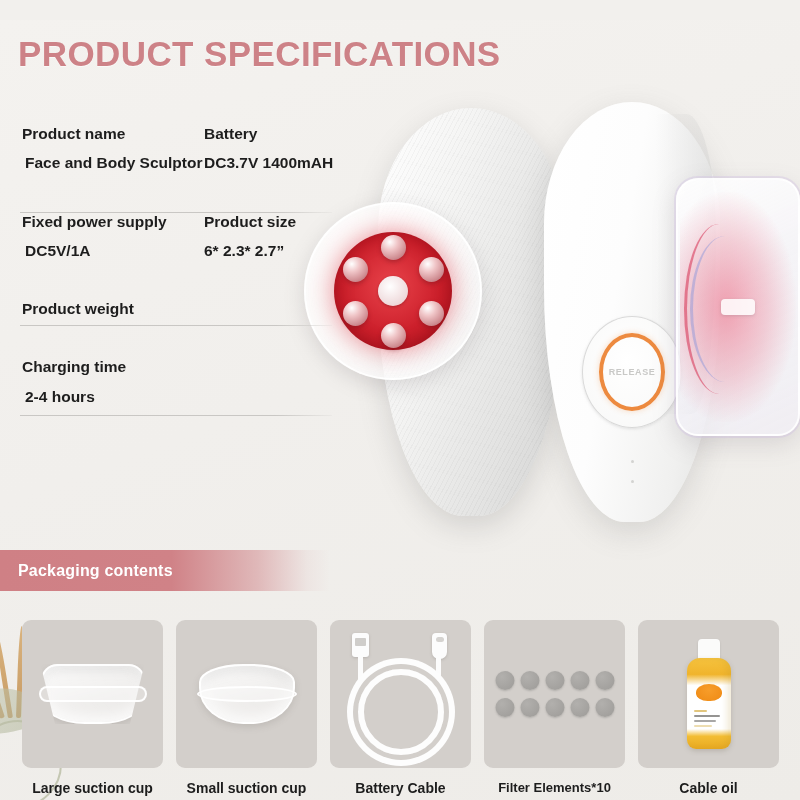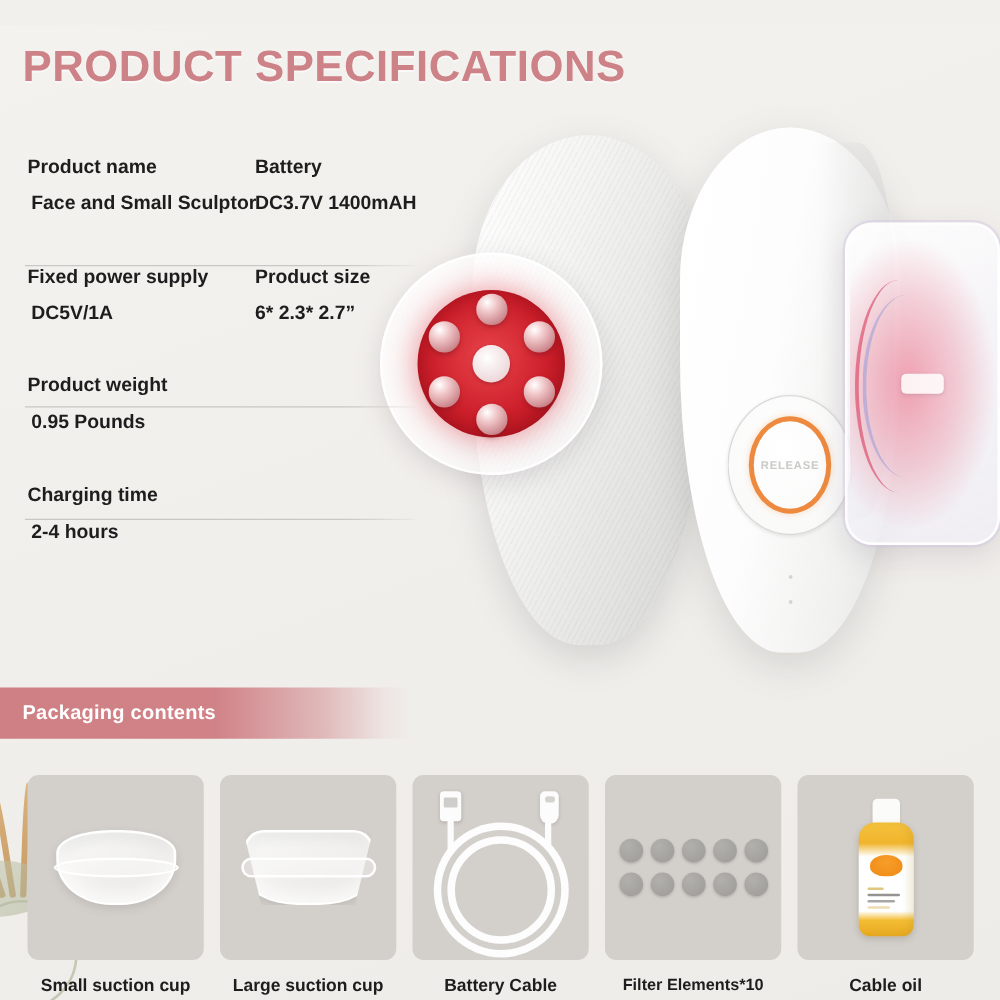--- a/index.html
+++ b/index.html
@@ -427,7 +427,7 @@
       <div class="spec-pair">
         <div class="spec-col left">
           <div class="spec-key">Product name</div>
-          <div class="spec-val">Face and Small Sculptor</div>
+          <div class="spec-val">Face and Body Sculptor</div>
         </div>
         <div class="spec-col">
           <div class="spec-key">Battery</div>

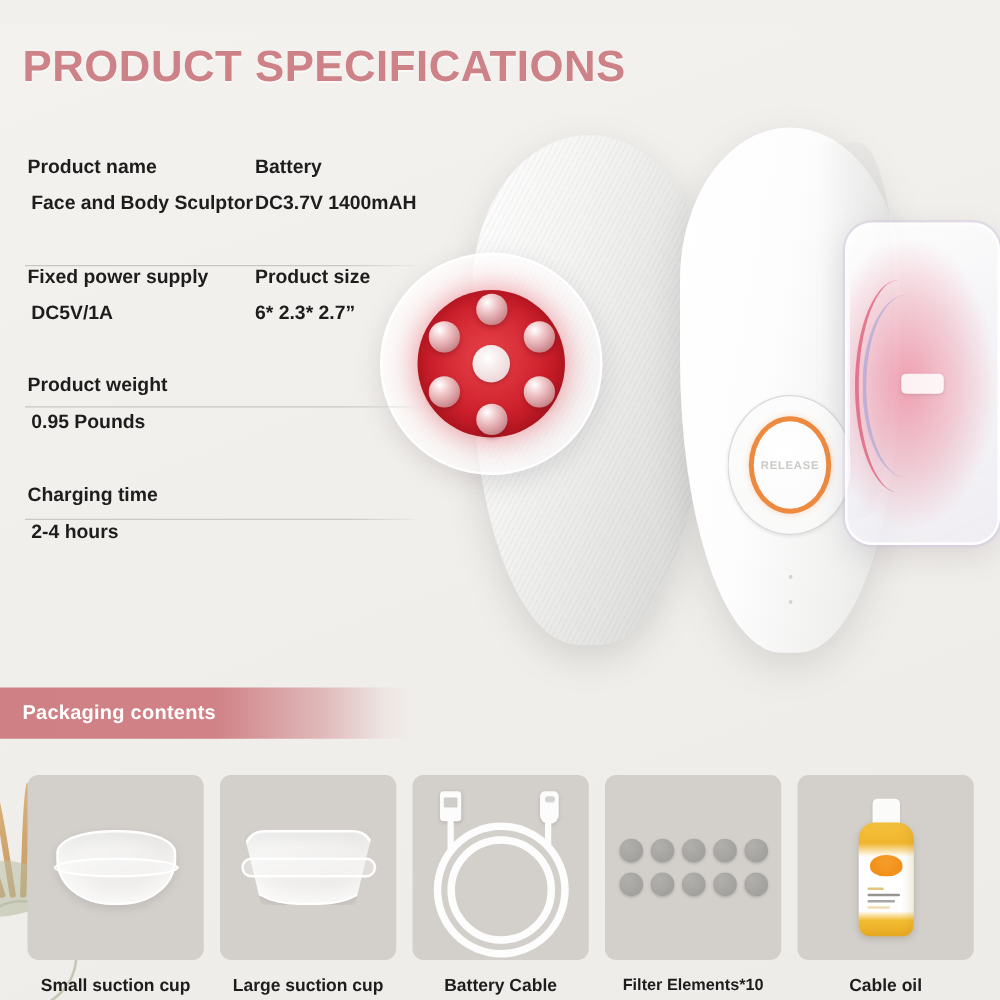--- a/index.html
+++ b/index.html
@@ -456,7 +456,6 @@
     <div class="spec-row" style="padding-top:42px;">
       <div class="spec-col left">
         <div class="spec-key">Product weight</div>
-        <div class="spec-val">0.95 Pounds</div>
       </div>
     </div>
 

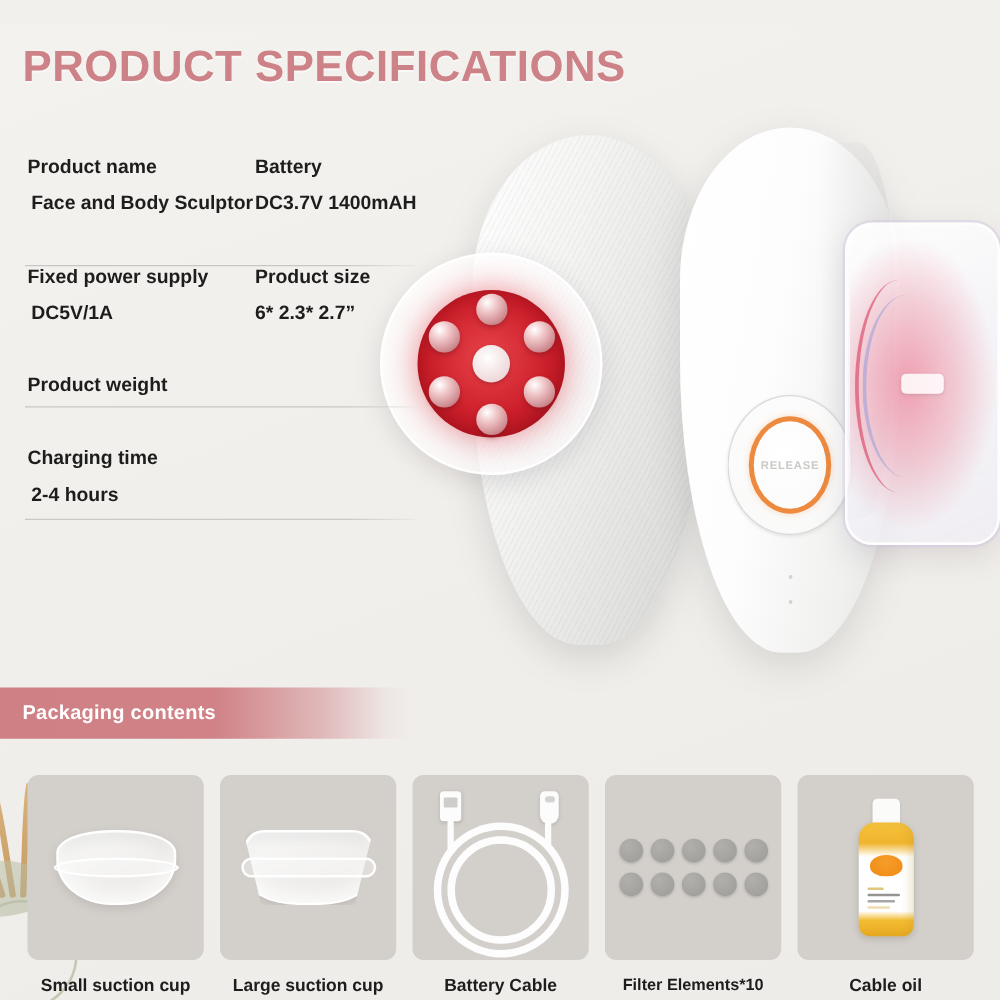--- a/index.html
+++ b/index.html
@@ -488,18 +488,18 @@
 
     <div class="pack-card">
       <div class="pack-thumb">
+        <div class="cup-square"></div>
+        <div class="cup-rim sq"></div>
+      </div>
+      <div class="pack-label">Large suction cup</div>
+    </div>
+
+    <div class="pack-card">
+      <div class="pack-thumb">
         <div class="cup-round"></div>
         <div class="cup-rim"></div>
       </div>
       <div class="pack-label">Small suction cup</div>
-    </div>
-
-    <div class="pack-card">
-      <div class="pack-thumb">
-        <div class="cup-square"></div>
-        <div class="cup-rim sq"></div>
-      </div>
-      <div class="pack-label">Large suction cup</div>
     </div>
 
     <div class="pack-card">

